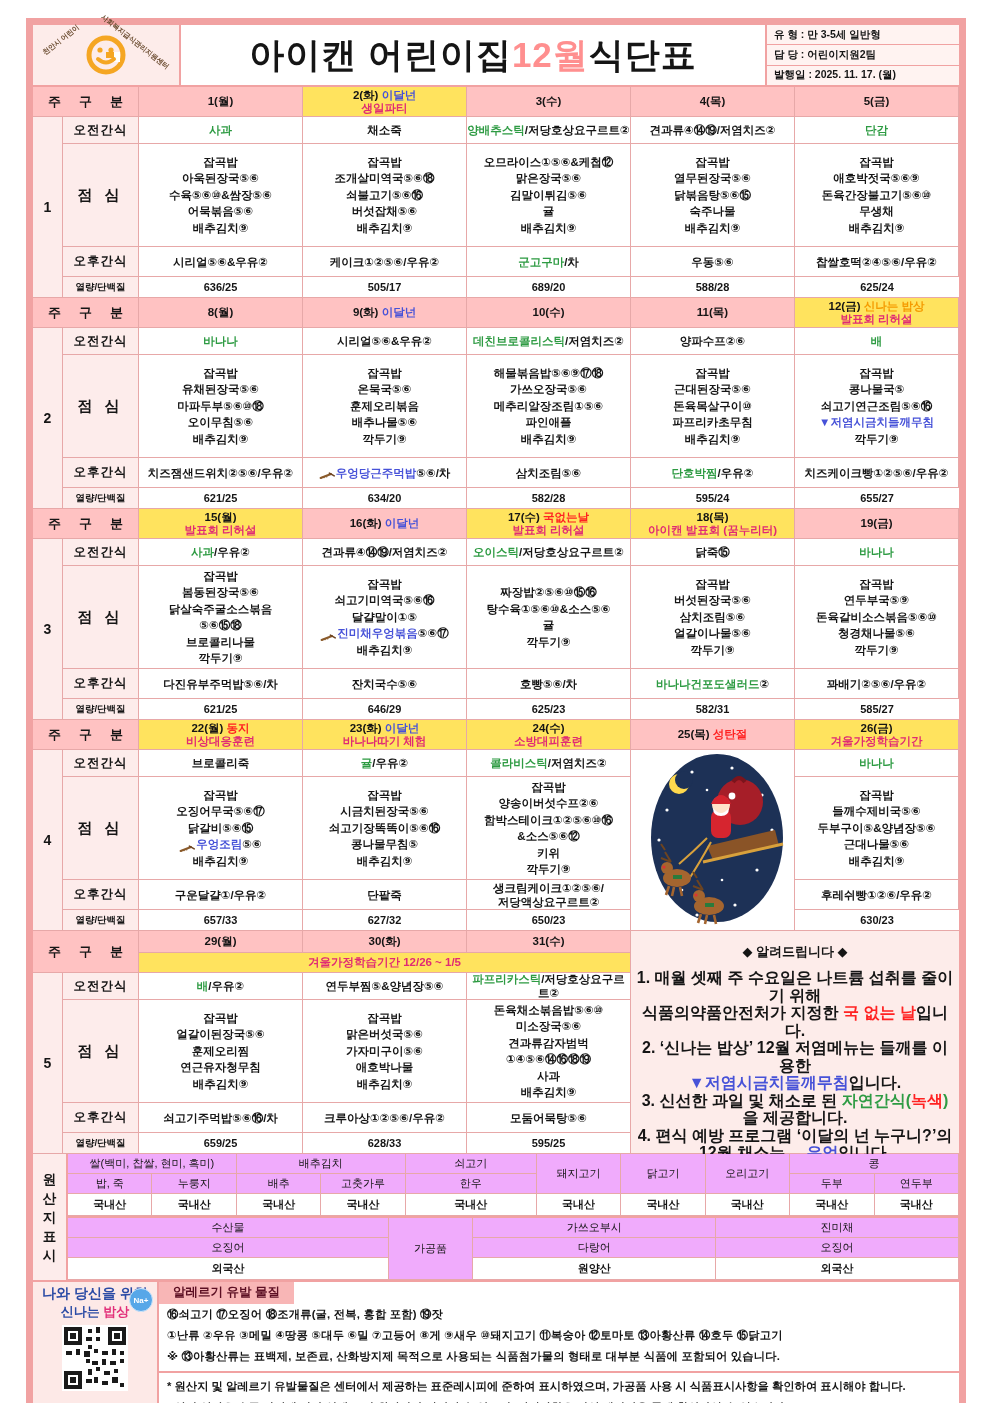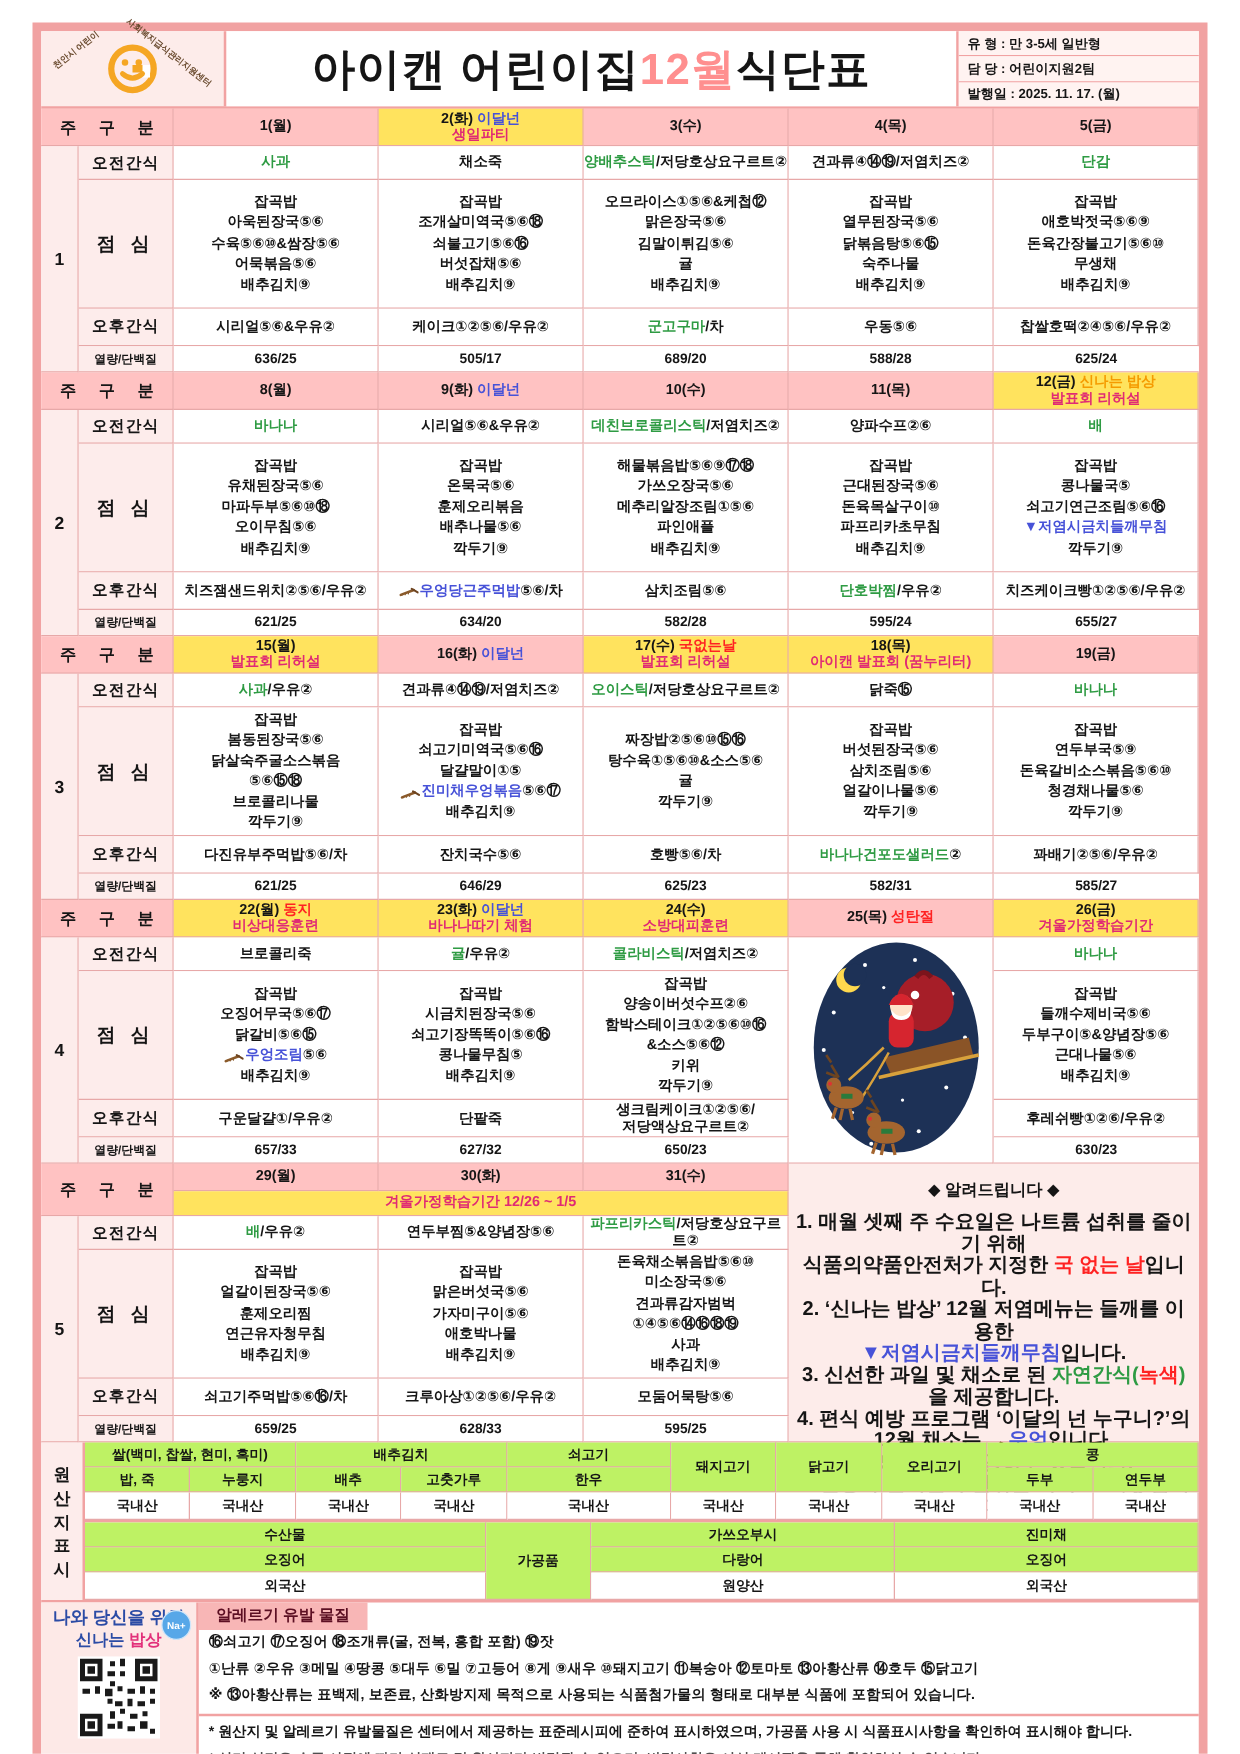--- a/index.html
+++ b/index.html
@@ -47,7 +47,7 @@
   .otop{display:grid;grid-template-columns:1fr 1fr 1fr 1fr 1.55fr 1fr 1fr 1fr 1fr 1fr;grid-template-rows:20px 20px 22px;}
   .obot{display:grid;grid-template-columns:36% 9.5% 27.25% 27.25%;grid-template-rows:20px 20px 22px;border-top:2px solid #f1a2a2;}
   .oc{border-right:1px solid #e7a8a8;border-bottom:1px solid #e7a8a8;display:flex;align-items:center;justify-content:center;
-     font-size:11px;background:#bef264;font-weight:700;}
+     font-size:11px;background:#f0abfc;font-weight:400;}
   .oc.v{background:#fff;font-weight:600;}
   
   .bottom{display:flex;}

